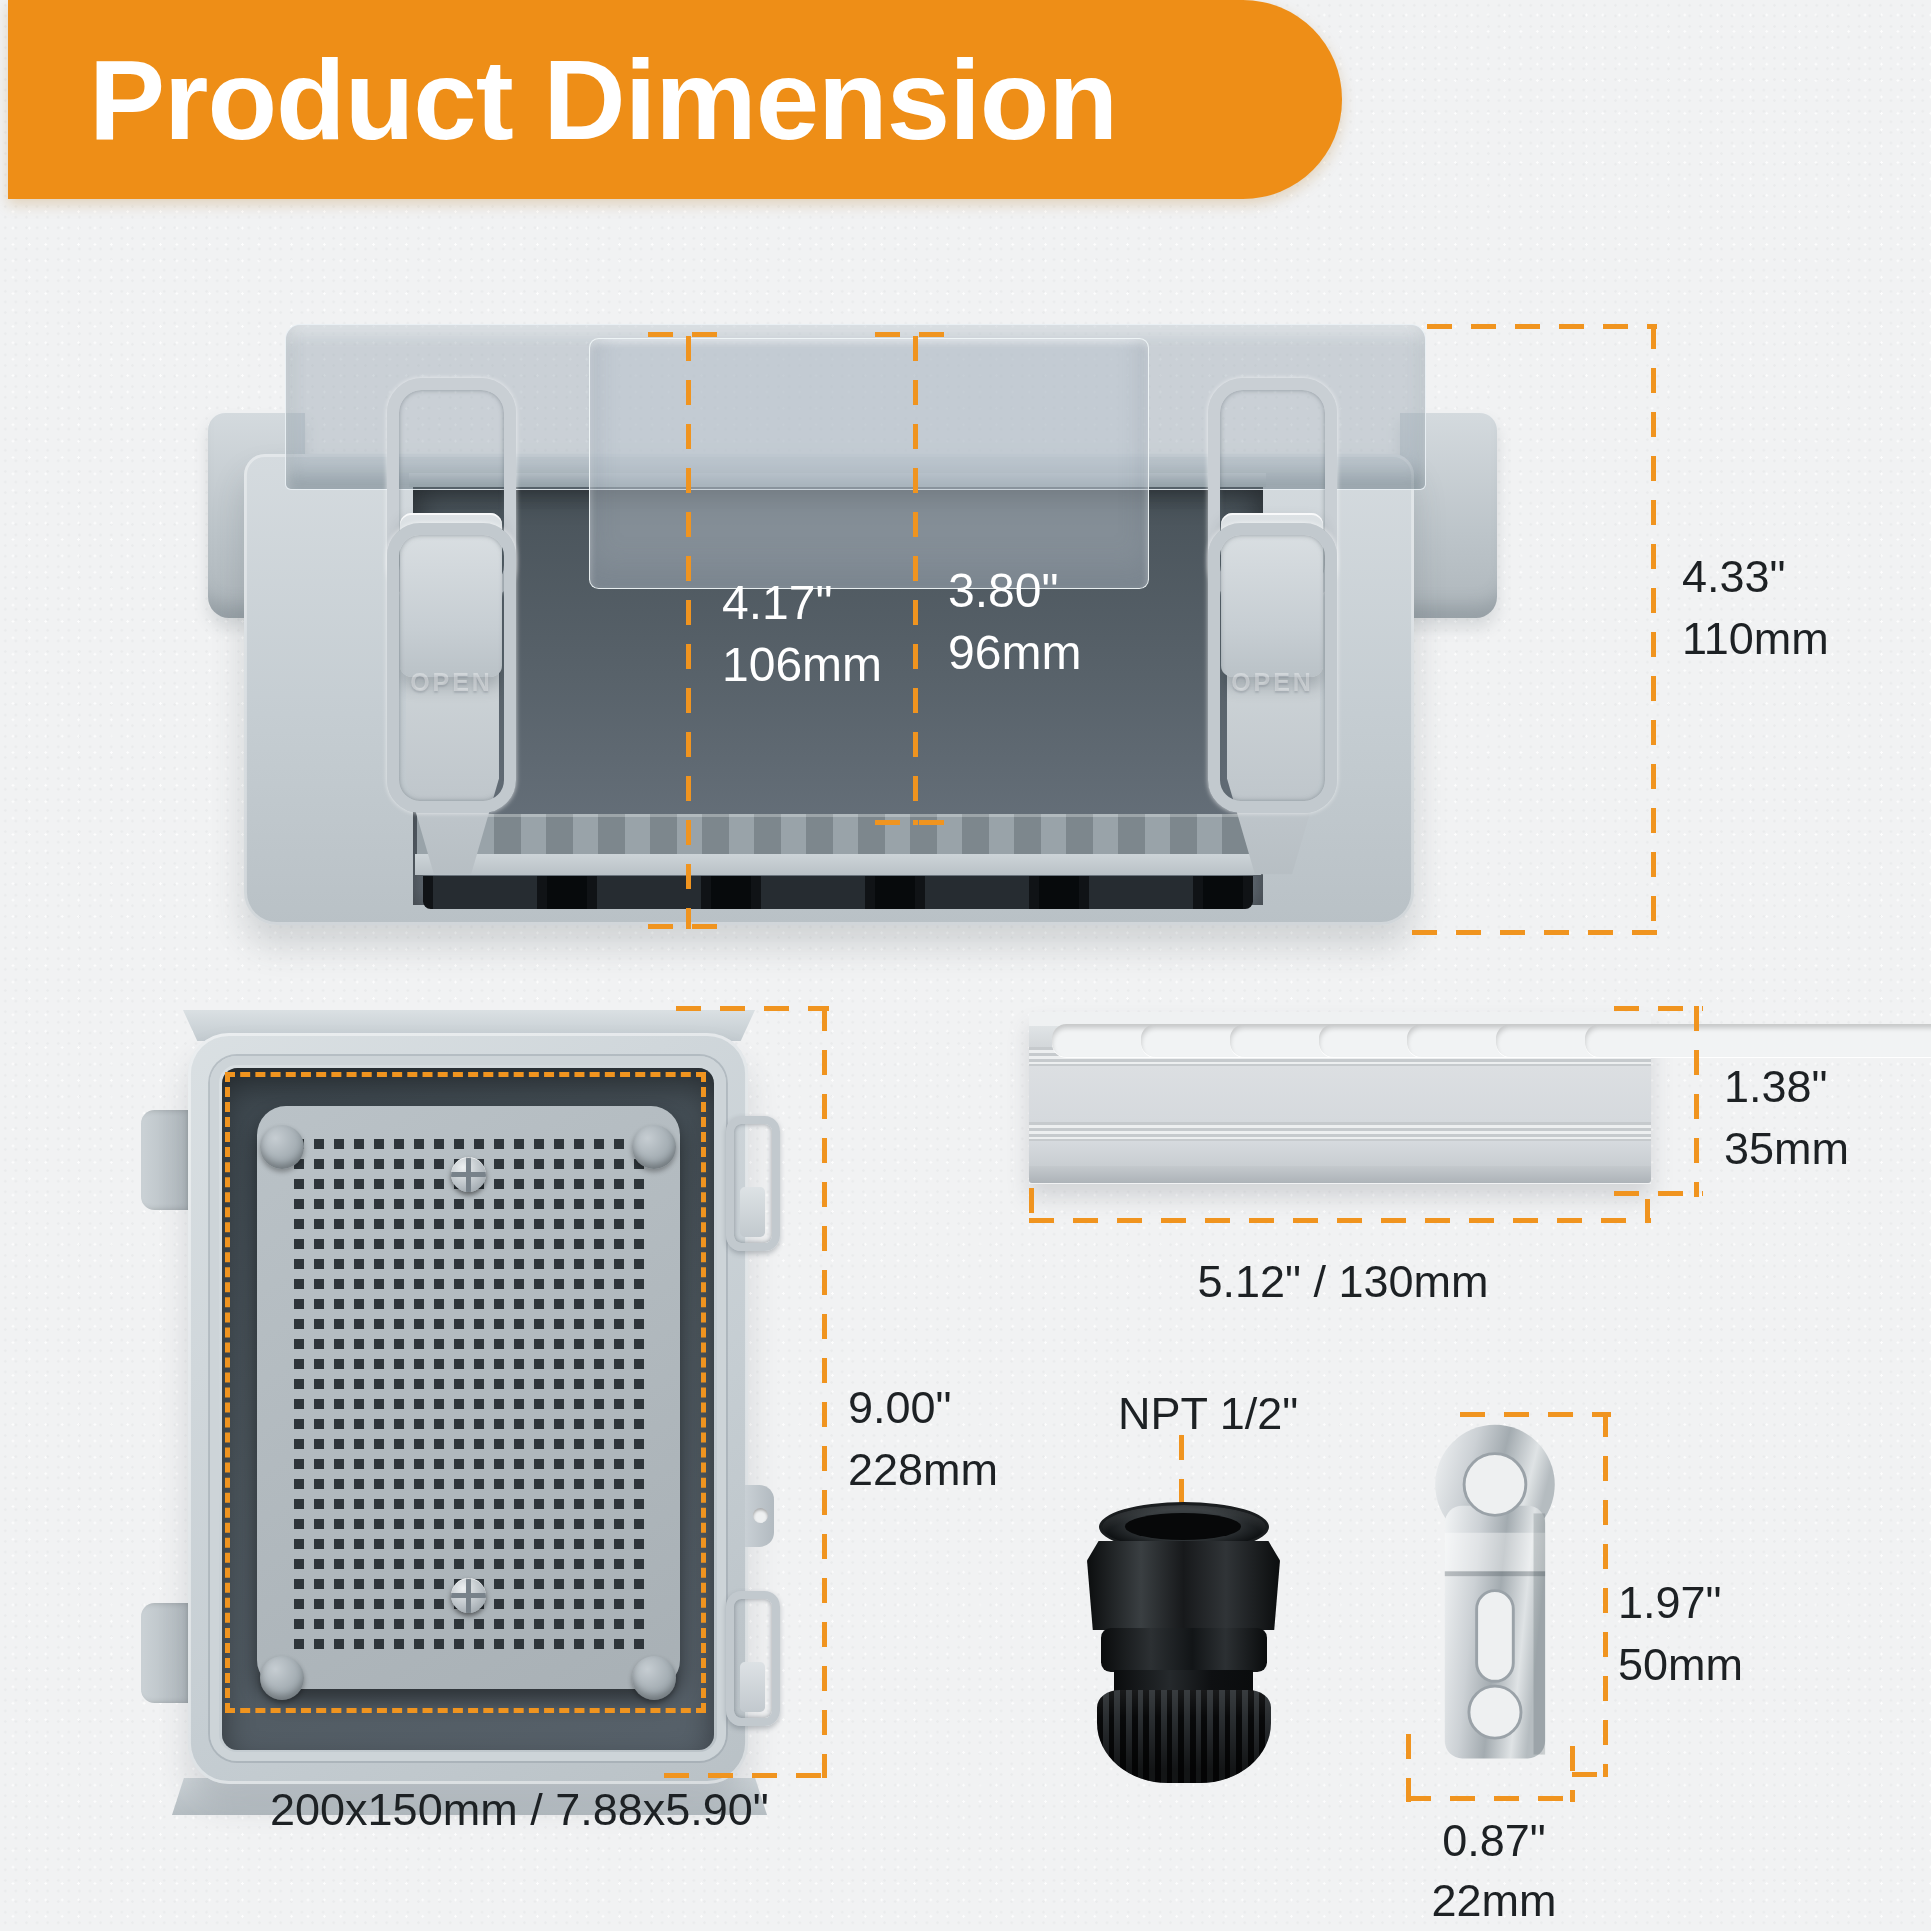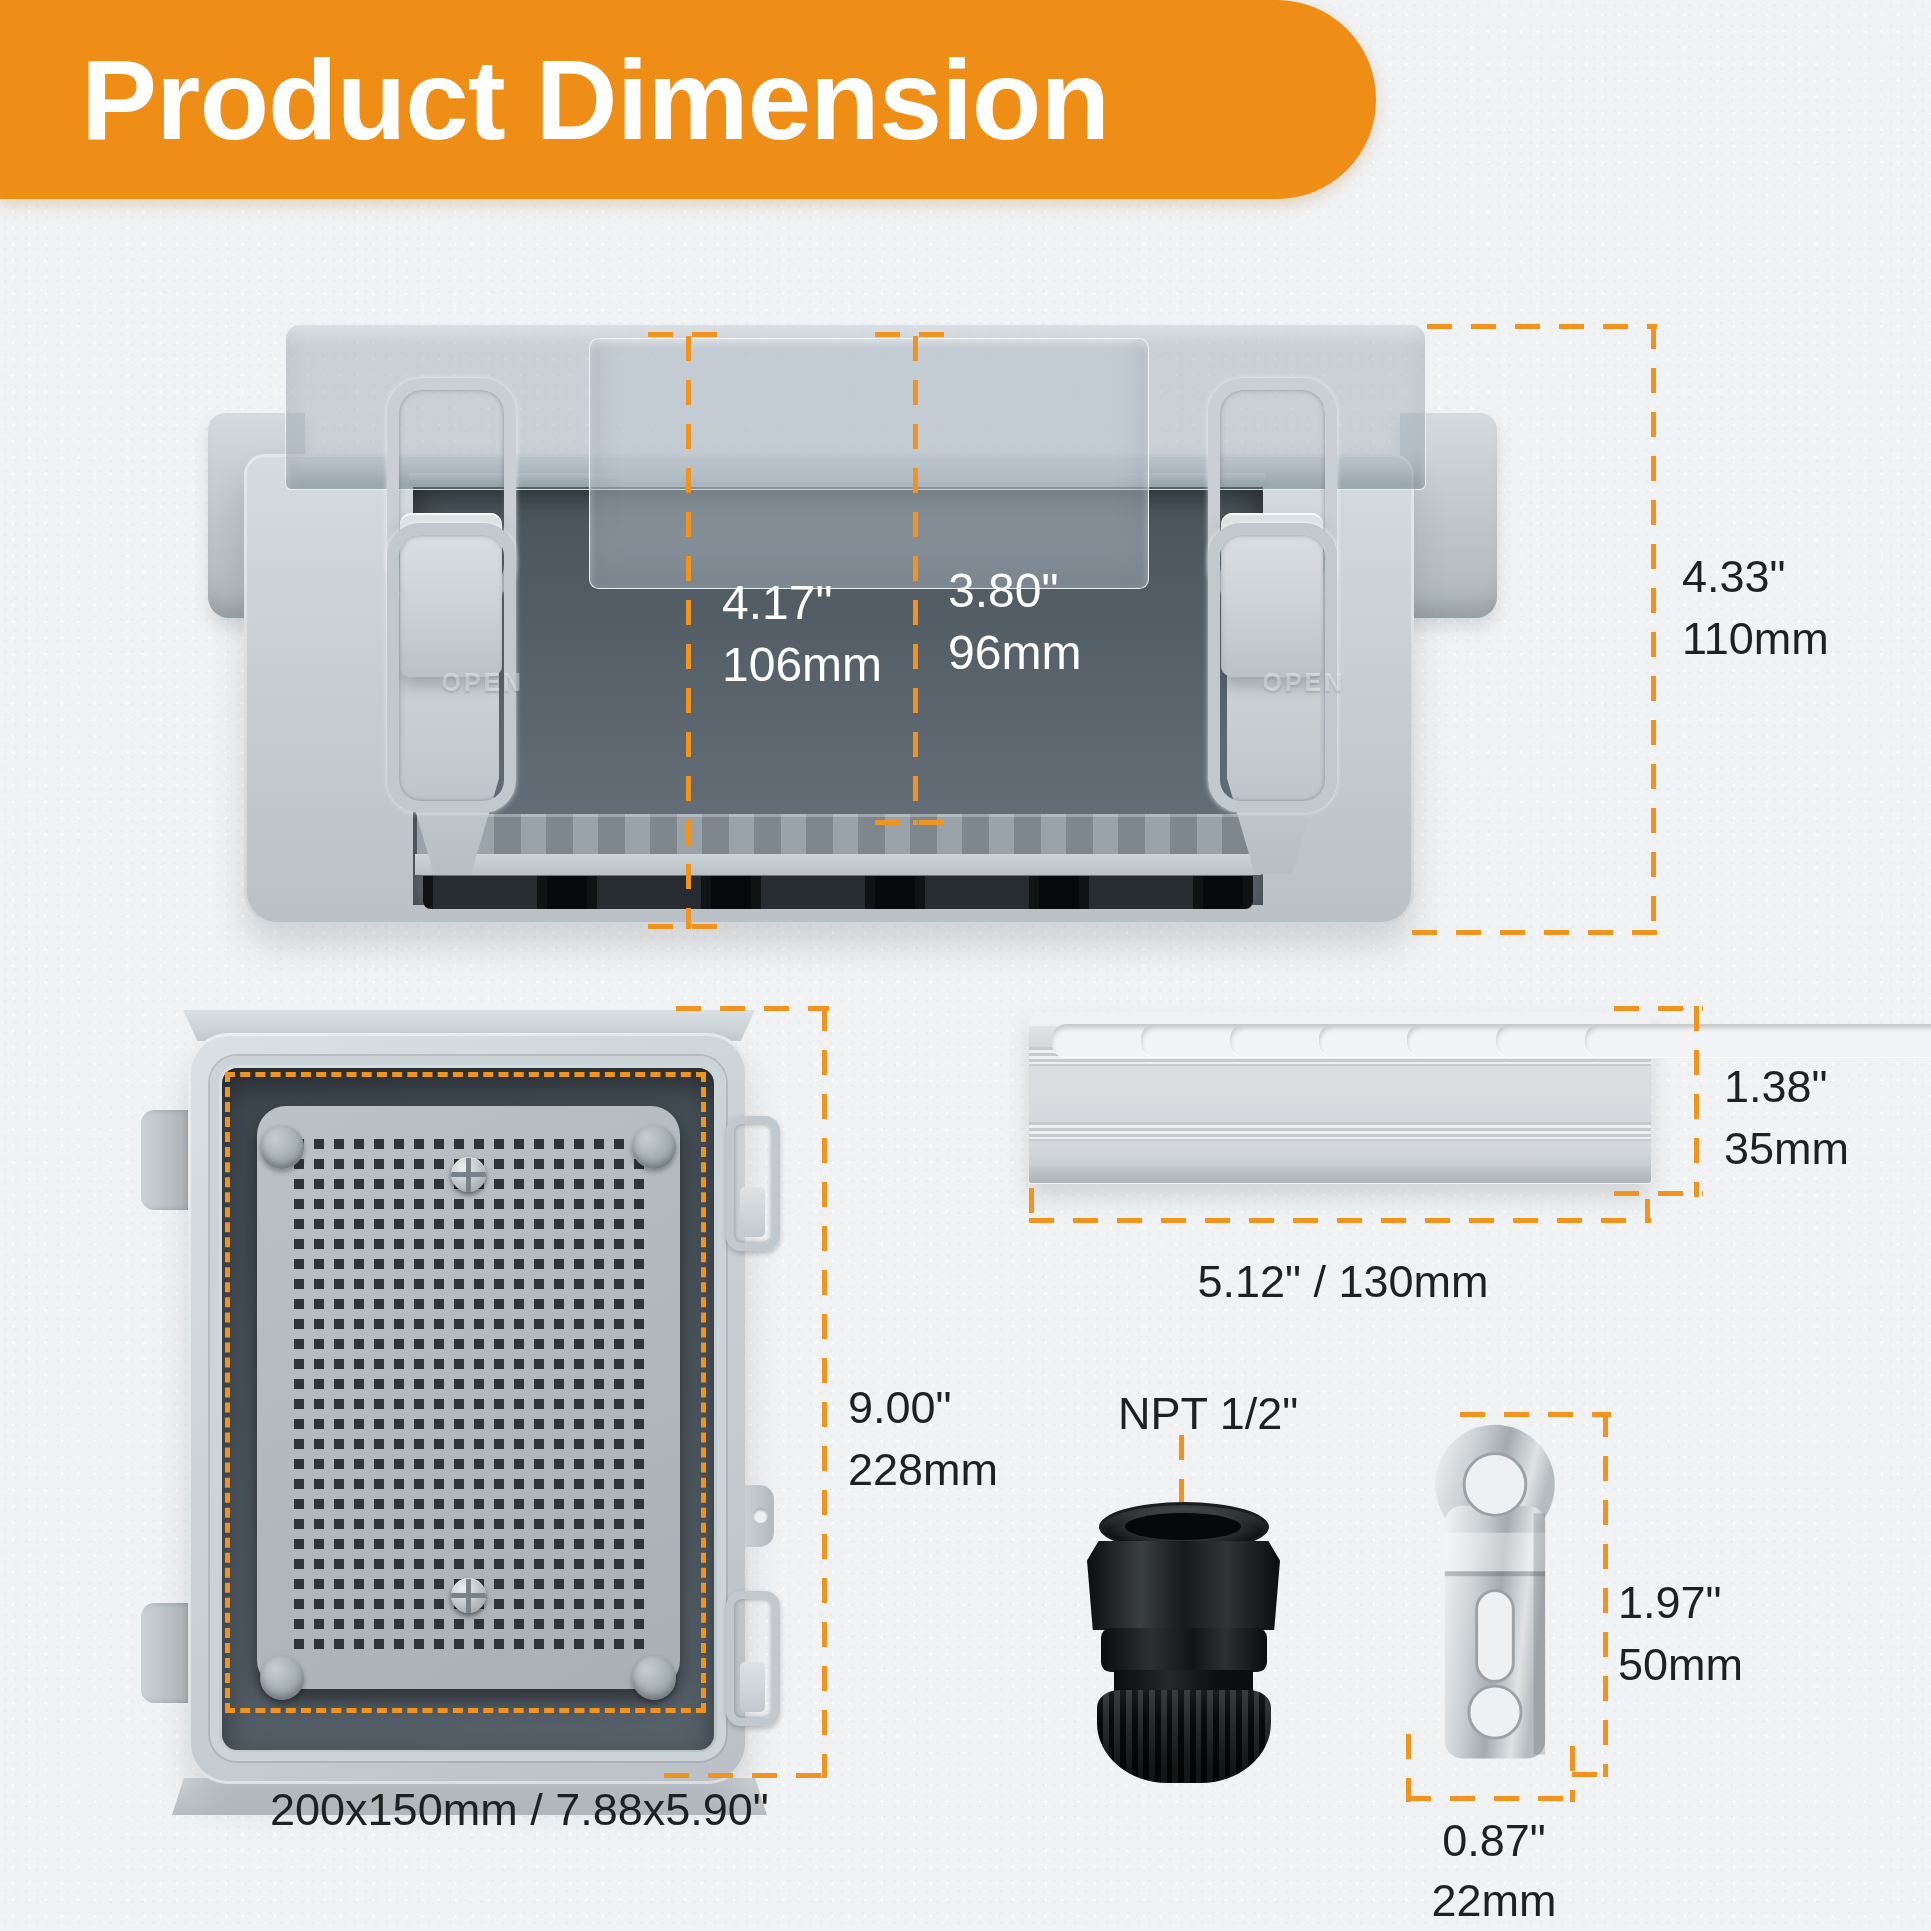--- a/index.html
+++ b/index.html
@@ -14,8 +14,8 @@
   .abs{position:absolute;}
 
   
-  .banner{left:0; top:55; width:1334px; height:199px; background:#EE8E17;
-    border-radius:0 99px 99px 0; box-shadow:0 5.8px 13.5px rgba(180,120,30,0.25);padding-left:42px;}
+  .banner{left:8px; top:55; width:1334px; height:199px; background:#EE8E17;
+    border-radius:0 99px 99px 0; box-shadow:0 5.8px 13.5px rgba(180,120,30,0.25);}
   .banner-title{position:absolute; left:81px; top:0; height:199px; line-height:199px;
     font-size:114px; font-weight:700; letter-spacing:-1px; color:#ffffff; white-space:nowrap;}
 

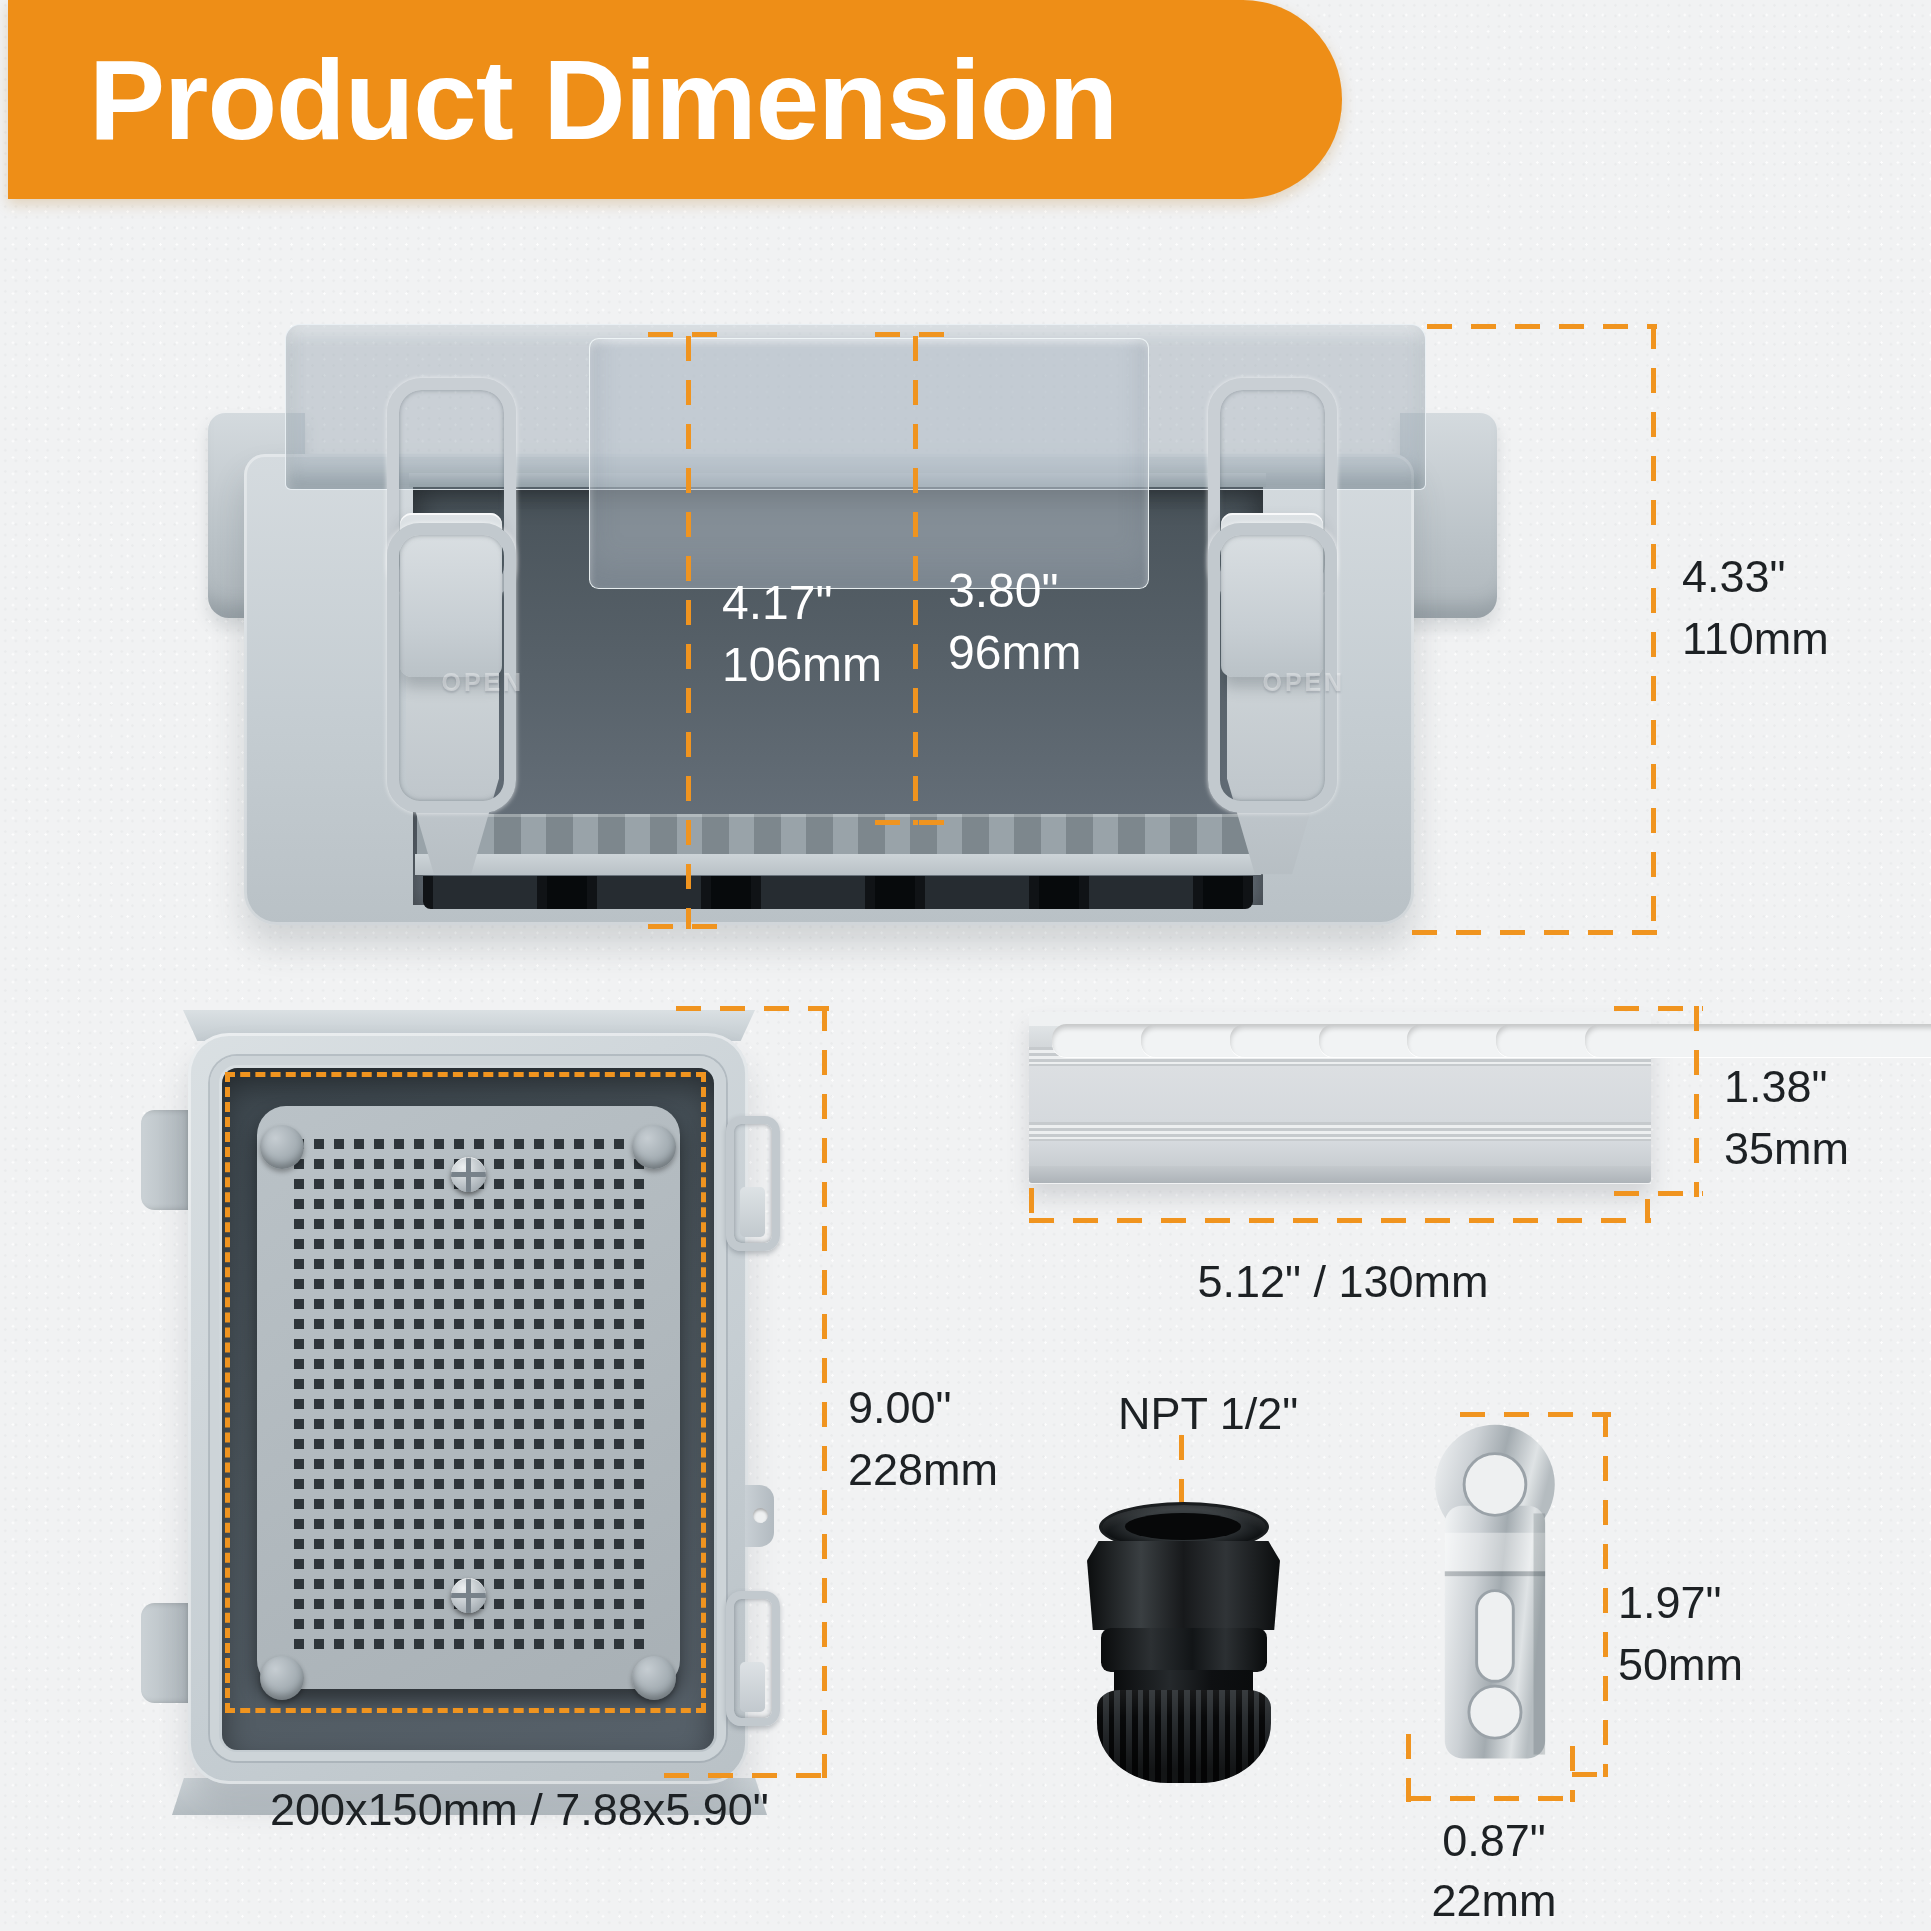--- a/index.html
+++ b/index.html
@@ -57,7 +57,7 @@
     background:linear-gradient(180deg,#d3d9dc,#c0c7cc 60%,#b3bbc0);
     clip-path:polygon(0 0,100% 0,100% 55%,70% 88%,30% 88%,0 55%);
     box-shadow:inset 0 1.9px 0 rgba(255,255,255,0.6);}
-  .latch .open-label{position:absolute; left:0; right:0; top:290px; text-align:right;
+  .latch .open-label{position:absolute; left:0; right:0; top:290px; text-align:center;
     font-size:25px; font-weight:700; letter-spacing:2.9px; color:rgba(255,255,255,0.38);
     text-shadow:0 1.9px 1.9px rgba(90,100,110,0.25);}
   .latch .bail-top{position:absolute; left:7.7px; top:0; width:129px; height:222px;

